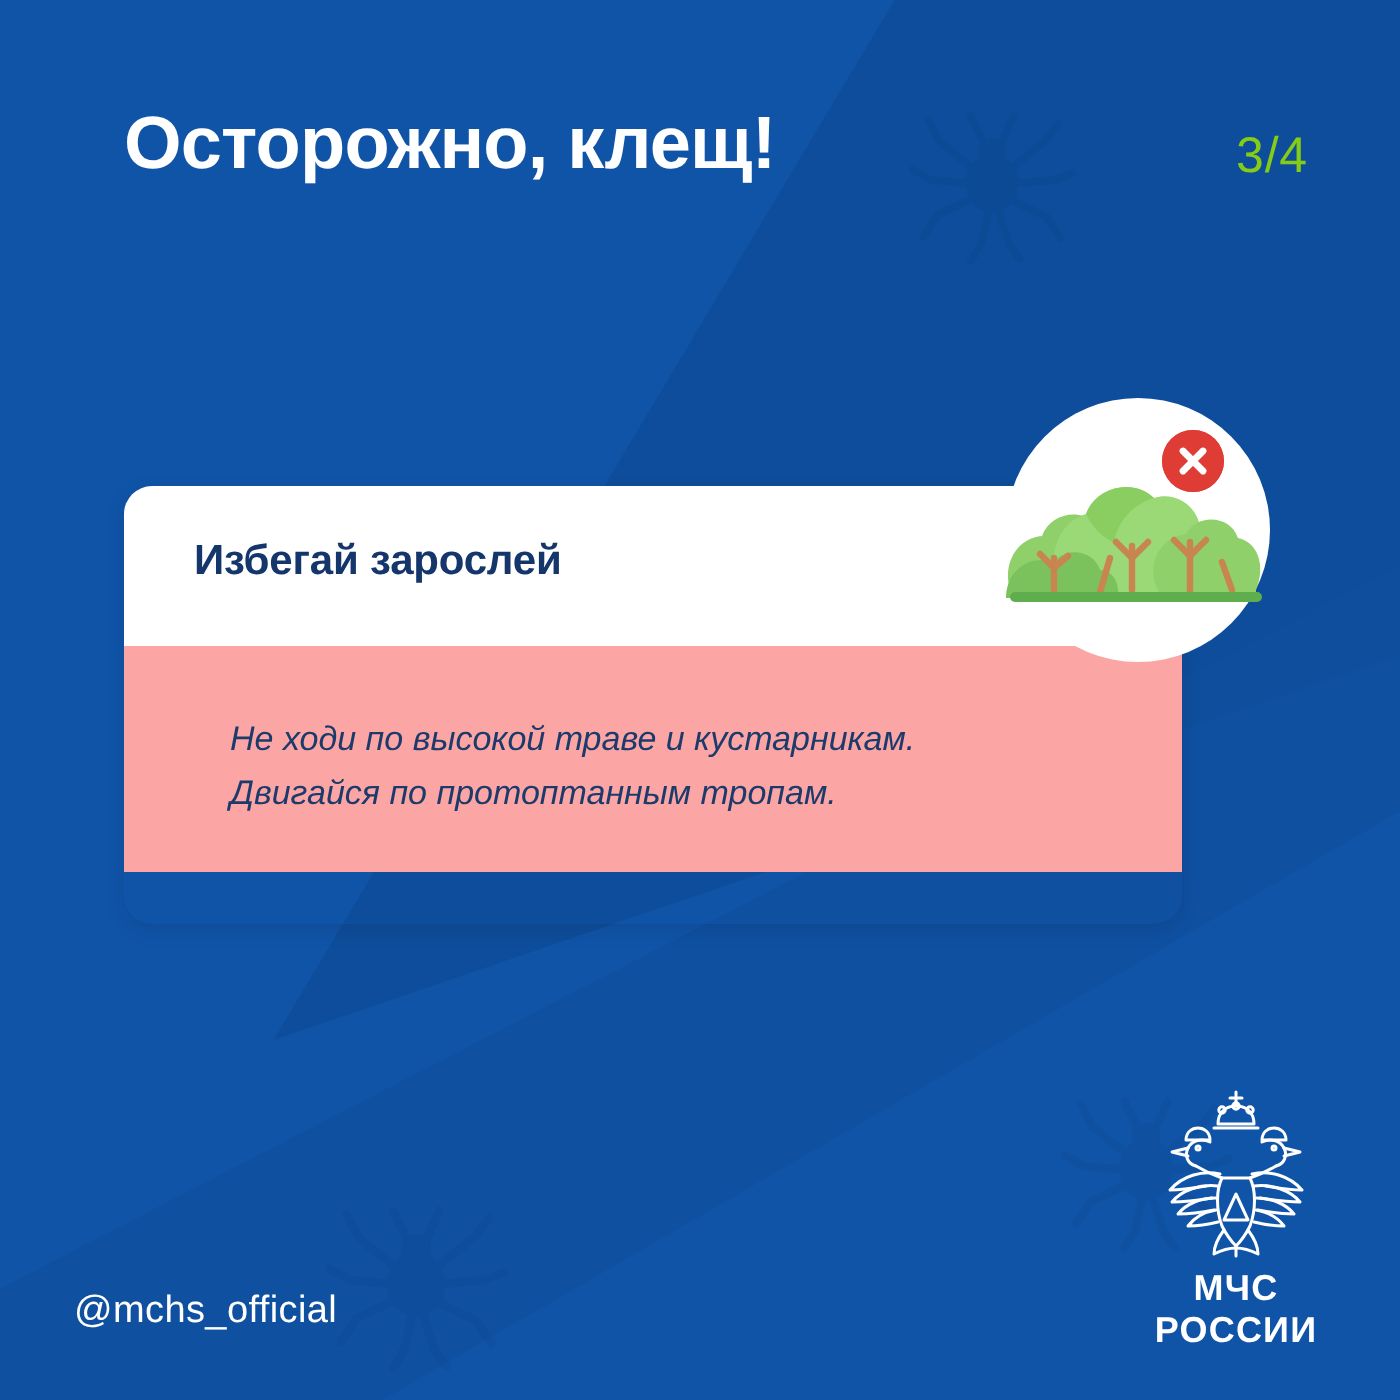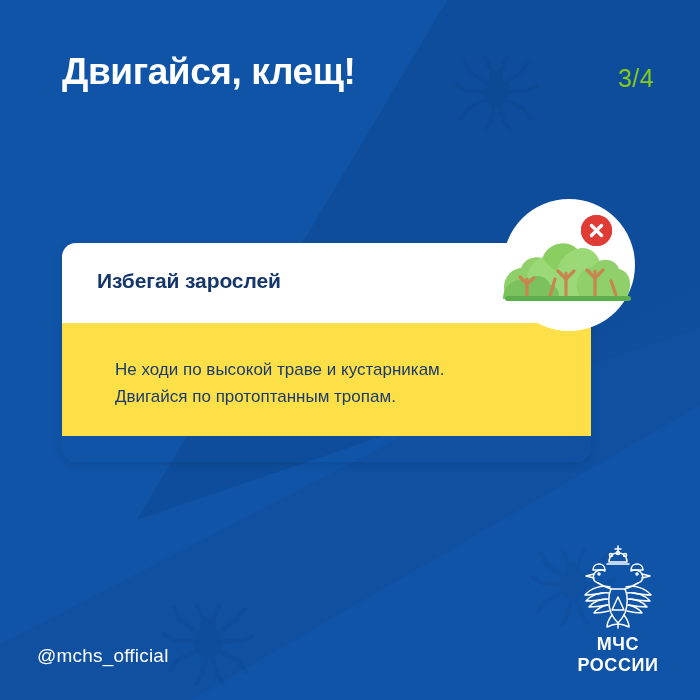--- a/index.html
+++ b/index.html
@@ -252,7 +252,7 @@
     </svg>
   </div>
 
-  <div class="poster-title">Двигайся, клещ!</div>
+  <div class="poster-title">Осторожно, клещ!</div>
   <div class="page-indicator">3/4</div>
 
   <div class="illus-circle">

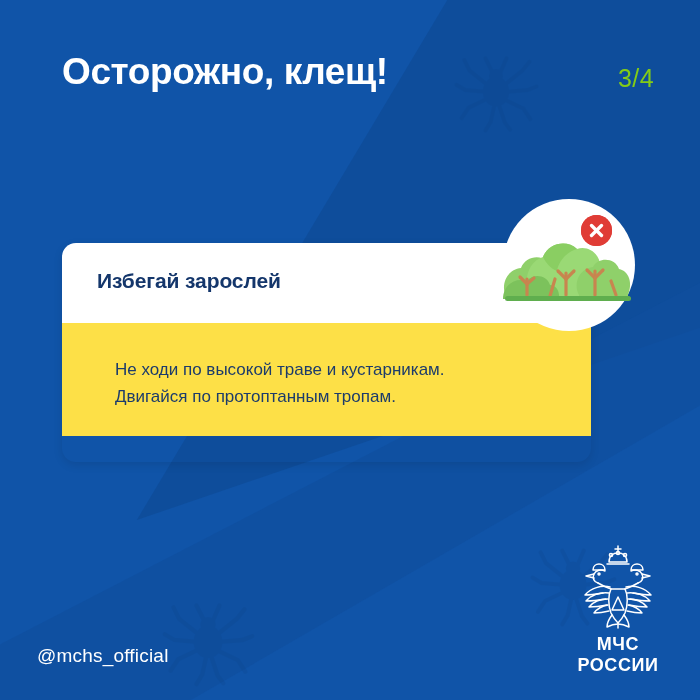--- a/index.html
+++ b/index.html
@@ -141,7 +141,8 @@
     left: 0; top: 80px;
     width: 100%;
     height: 113px;
-    background: #fde047;
+    background: #fca5a5;
+    font-style: italic;
   }
   .card-body-text {
     position: absolute;

